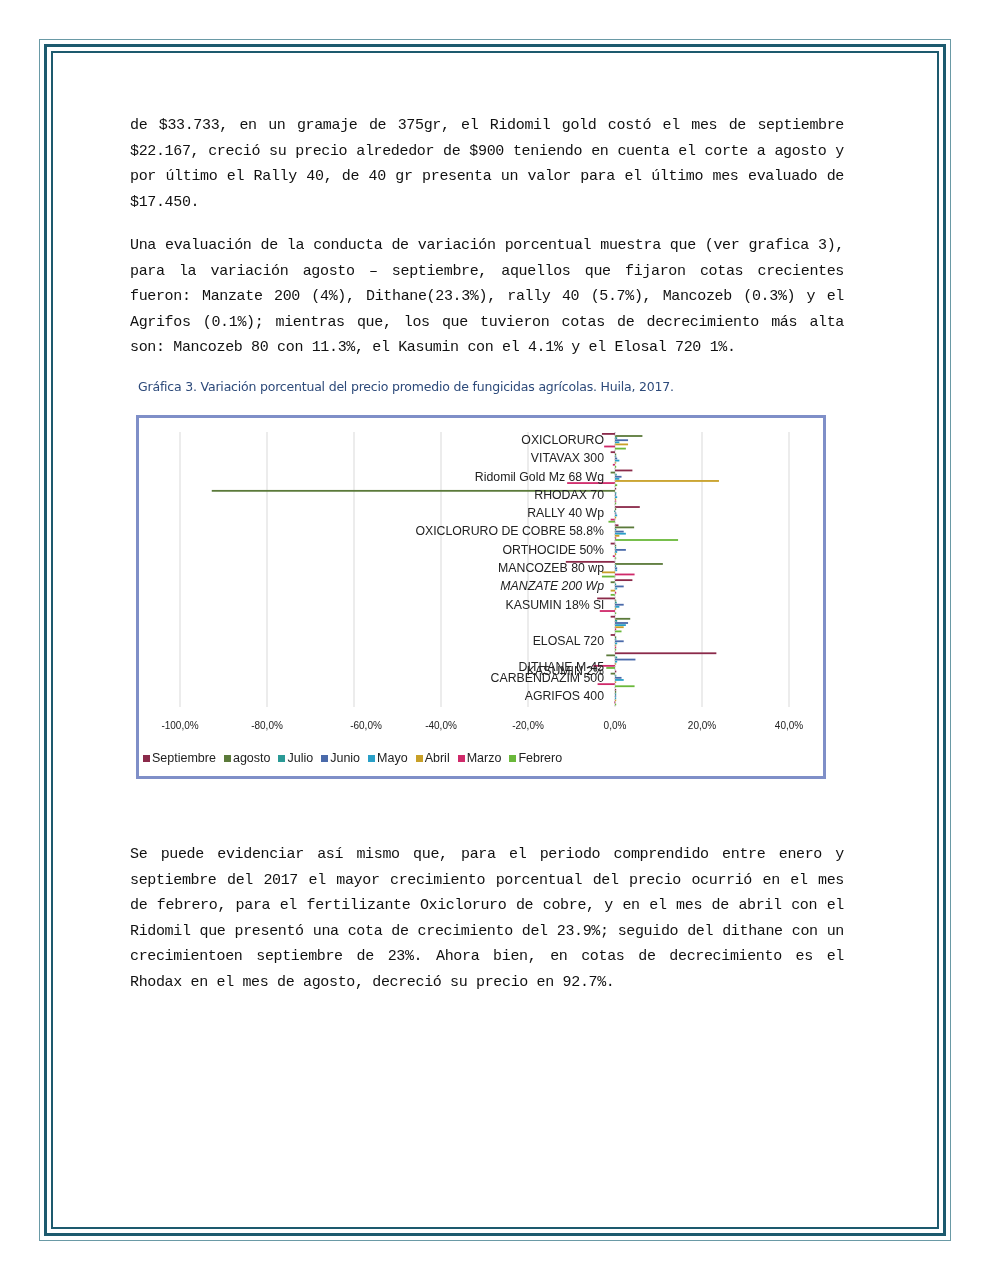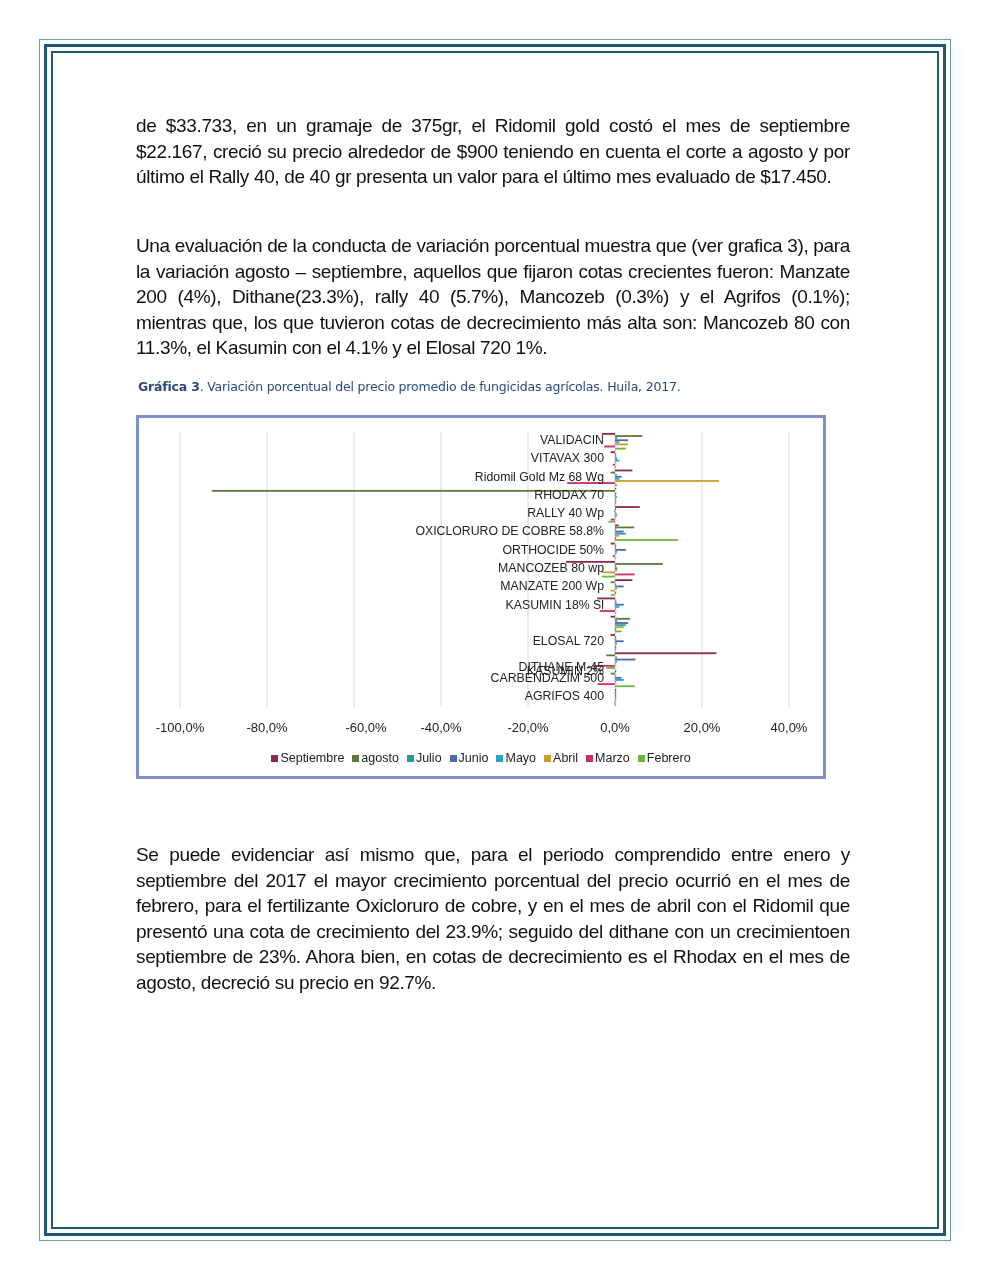--- a/index.html
+++ b/index.html
@@ -10,8 +10,8 @@
   .f2 { left: 44px; top: 44px; width: 902px; height: 1192px; border: 3px solid #1d5a6e; }
   .f3 { left: 51px; top: 51px; width: 888px; height: 1178px; border: 2px solid #1d5a6e; }
 
-  .para { position: absolute; left: 136px; width: 714px; color: #111;
-          font-family: Liberation Sans, sans-serif; font-size: 19px; line-height: 25.6px;
+  .para { position: absolute; left: 130px; width: 714px; color: #111;
+          font-family: Liberation Mono, monospace; font-size: 15px; line-height: 25.6px;
           text-align: justify; letter-spacing: -0.35px; transform-origin: left top; }
   .p1 { top: 113px; }
   .p2 { top: 233px; }

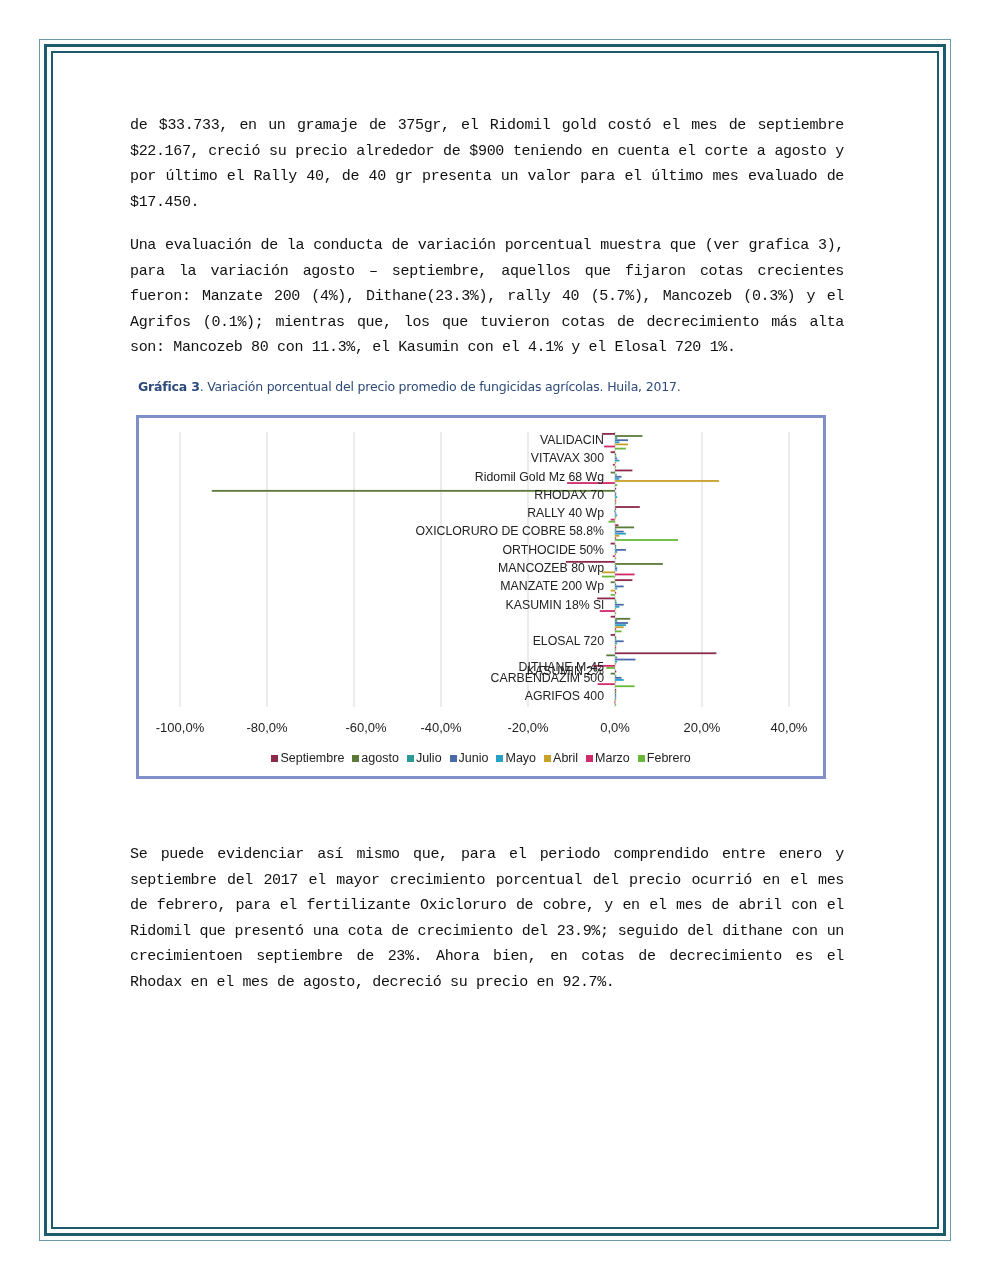--- a/index.html
+++ b/index.html
@@ -19,7 +19,7 @@
 
   .caption { position: absolute; left: 138px; top: 379px; font-size: 12.5px; color: #2d4a7a;
              font-family: "DejaVu Sans", sans-serif; letter-spacing: -0.2px; }
-  .caption b { font-weight: bold; }
+  .caption b { font-weight: normal; }
 
   .chart-box { position: absolute; left: 136px; top: 415px; width: 690px; height: 364px;
                border: 3px solid #7f8fc8; box-sizing: border-box; background: #fff; }

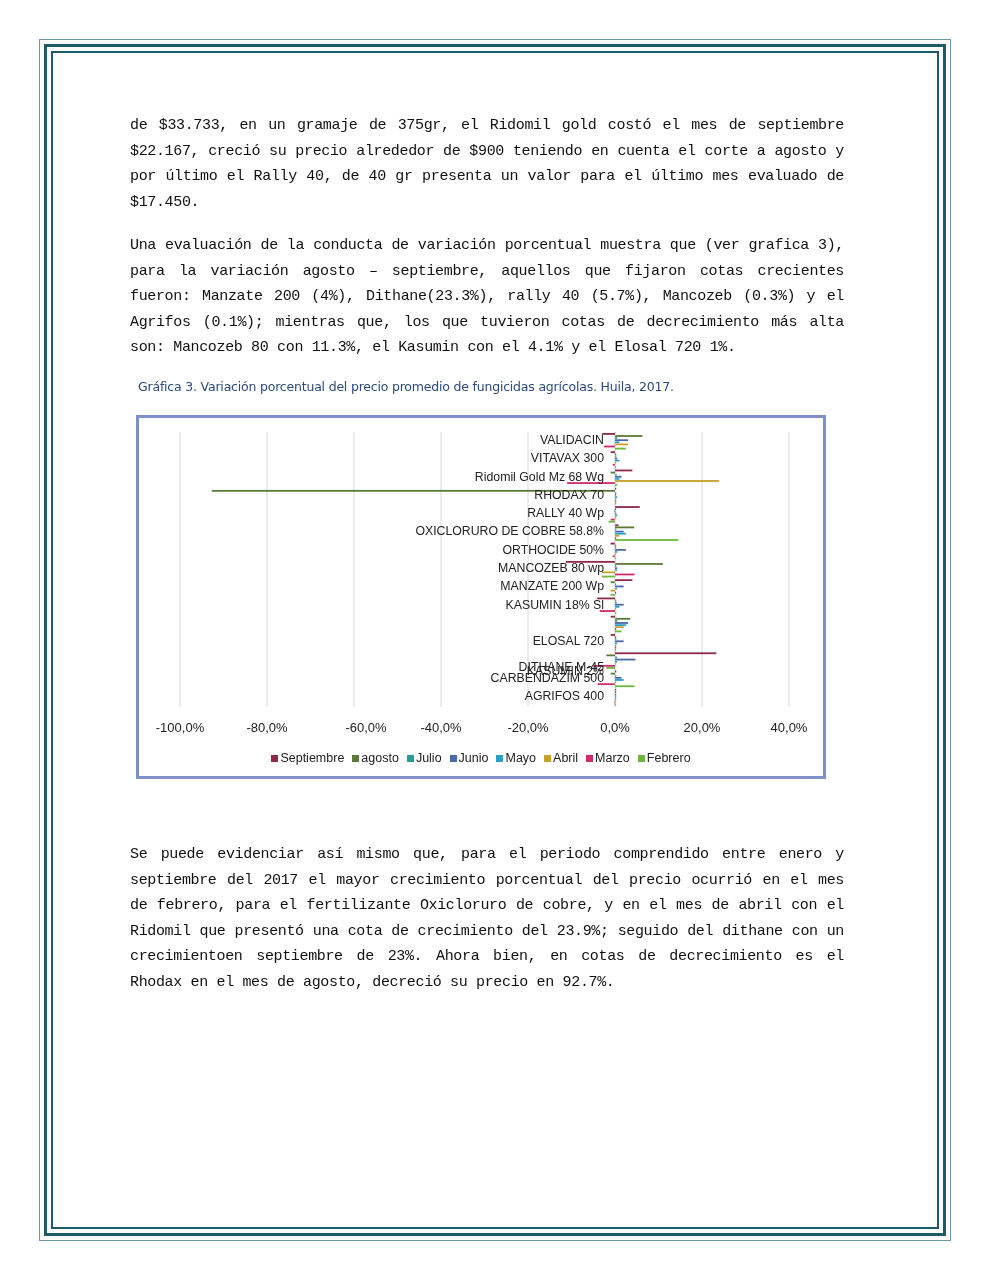--- a/index.html
+++ b/index.html
@@ -190,7 +190,7 @@
       <div class="tick-label" style="left: 650px;">40,0%</div>
     </div>
   <div id="cats">
-      <div class="cat-label" style="right: 219px; top: 15px;">VALIDACIN</div>
+      <div class="cat-label" style="right: 219px; top: 15px;">OXICLORURO</div>
       <div class="cat-label" style="right: 219px; top: 33.28px;">VITAVAX 300</div>
       <div class="cat-label" style="right: 219px; top: 51.56px;">Ridomil Gold Mz 68 Wg</div>
       <div class="cat-label" style="right: 219px; top: 69.84px;">RHODAX 70</div>

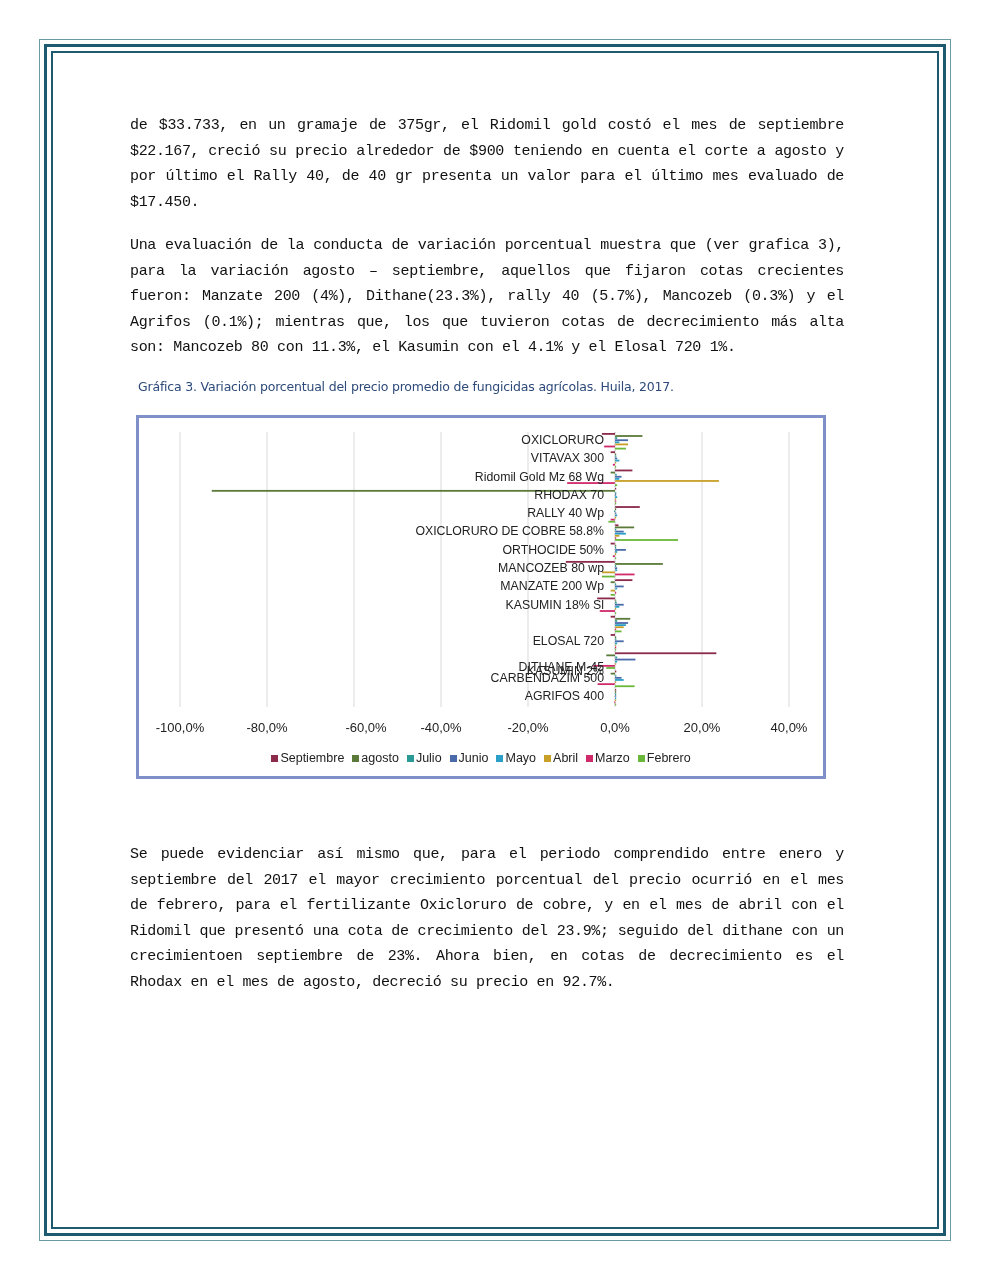--- a/index.html
+++ b/index.html
@@ -198,7 +198,7 @@
       <div class="cat-label" style="right: 219px; top: 106.4px;">OXICLORURO DE COBRE 58.8%</div>
       <div class="cat-label" style="right: 219px; top: 124.68px; text-align: right;">ORTHOCIDE 50%</div>
       <div class="cat-label" style="right: 219px; top: 142.96px;">MANCOZEB 80 wp</div>
-      <div class="cat-label" style="right: 219px; top: 161.24px;">MANZATE 200 Wp</div>
+      <div class="cat-label" style="right: 219px; top: 161.24px; font-style: italic;">MANZATE 200 Wp</div>
       <div class="cat-label" style="right: 219px; top: 179.52px;">KASUMIN  18% Sl</div>
       <div class="cat-label" style="right: 219px; top: 197.8px; margin-top: 48px;">KASUMIN 2%</div>
       <div class="cat-label" style="right: 219px; top: 216.08px; text-align: right;">ELOSAL 720</div>

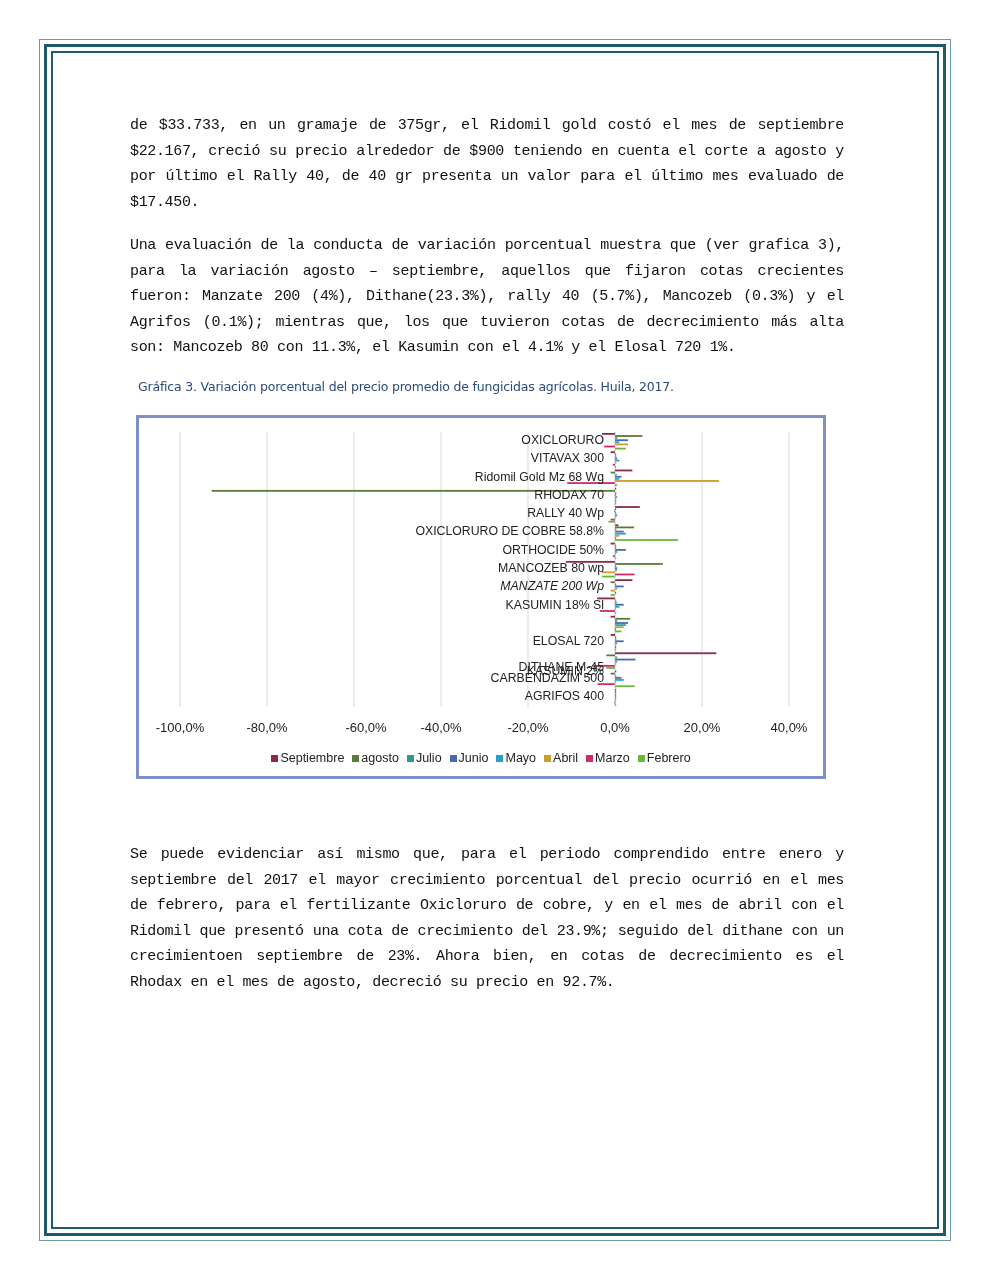--- a/index.html
+++ b/index.html
@@ -25,7 +25,7 @@
                border: 3px solid #7f8fc8; box-sizing: border-box; background: #fff; }
   .chart-area { position: absolute; left: 0; top: 0; width: 100%; height: 100%; }
   .tick-label { position: absolute; top: 302px; font-family: "Liberation Sans", sans-serif;
-                font-size: 13px; color: #222; transform: translateX(-50%); white-space: nowrap; }
+                font-size: 10px; color: #222; transform: translateX(-50%); white-space: nowrap; }
   .cat-label { position: absolute; font-family: "Liberation Sans", sans-serif; font-size: 12.3px;
                color: #222; text-align: right; white-space: nowrap; }
   .legend { position: absolute; left: 0; width: 100%; top: 333px; text-align: center;

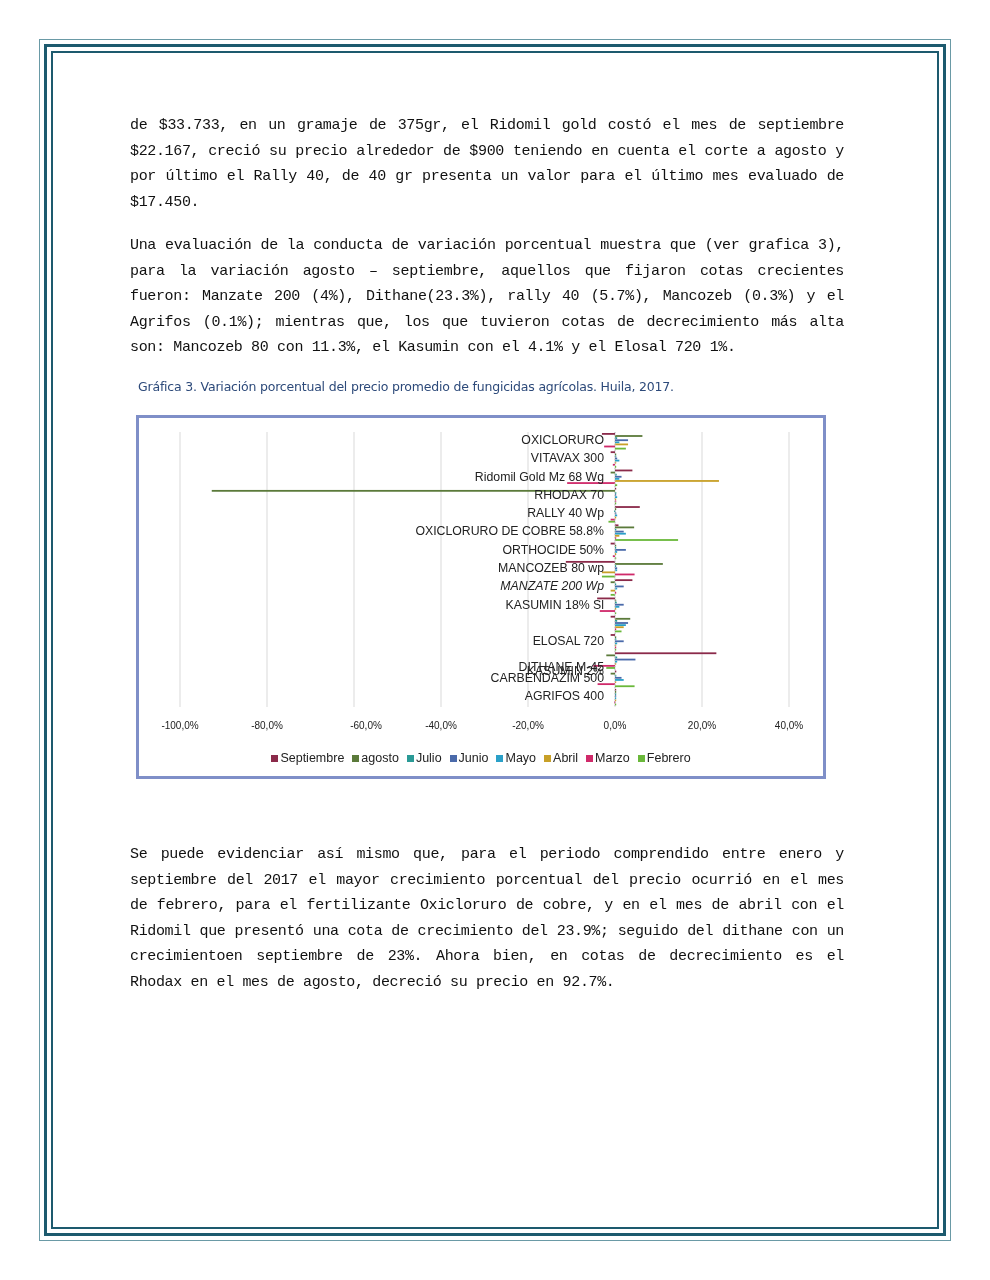--- a/index.html
+++ b/index.html
@@ -28,7 +28,7 @@
                 font-size: 10px; color: #222; transform: translateX(-50%); white-space: nowrap; }
   .cat-label { position: absolute; font-family: "Liberation Sans", sans-serif; font-size: 12.3px;
                color: #222; text-align: right; white-space: nowrap; }
-  .legend { position: absolute; left: 0; width: 100%; top: 333px; text-align: center;
+  .legend { position: absolute; left: 0; width: 100%; top: 333px; 
             font-family: "Liberation Sans", sans-serif; font-size: 12.5px; color: #222; }
   .legend-item { display: inline-block; margin: 0 4px; }
   .swatch { display: inline-block; width: 7px; height: 7px; margin-right: 2px; vertical-align: 0px; }

